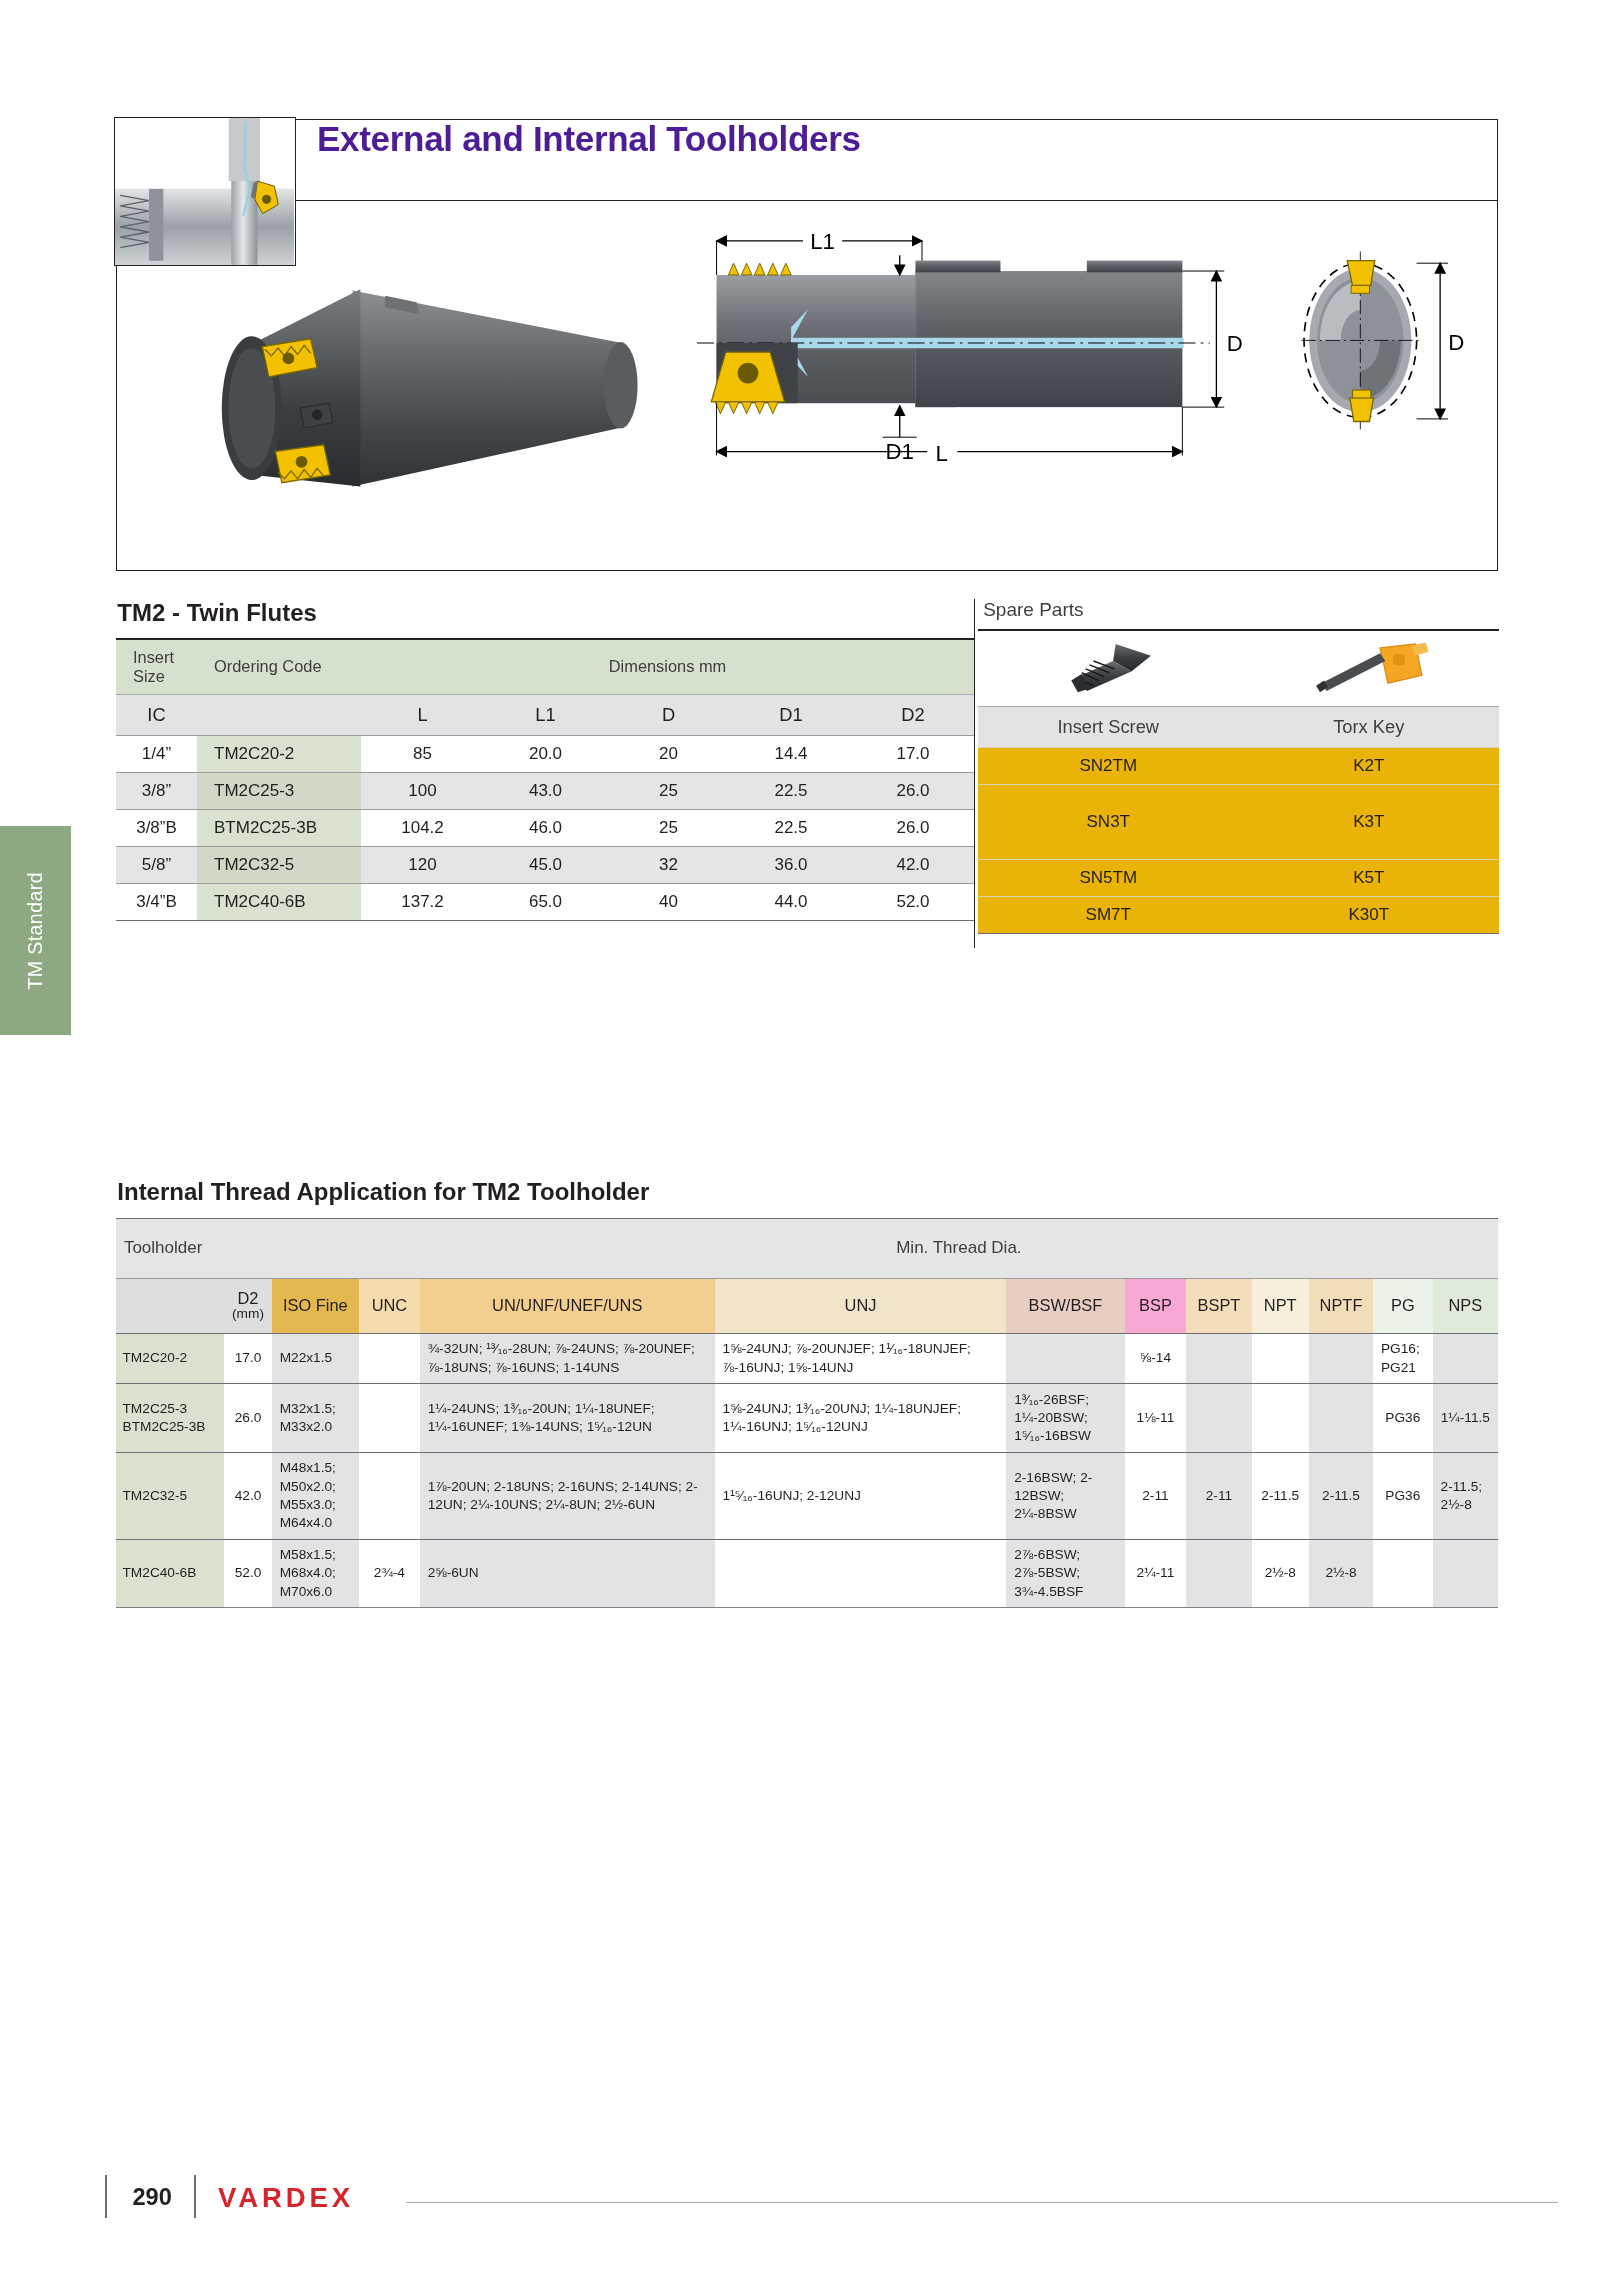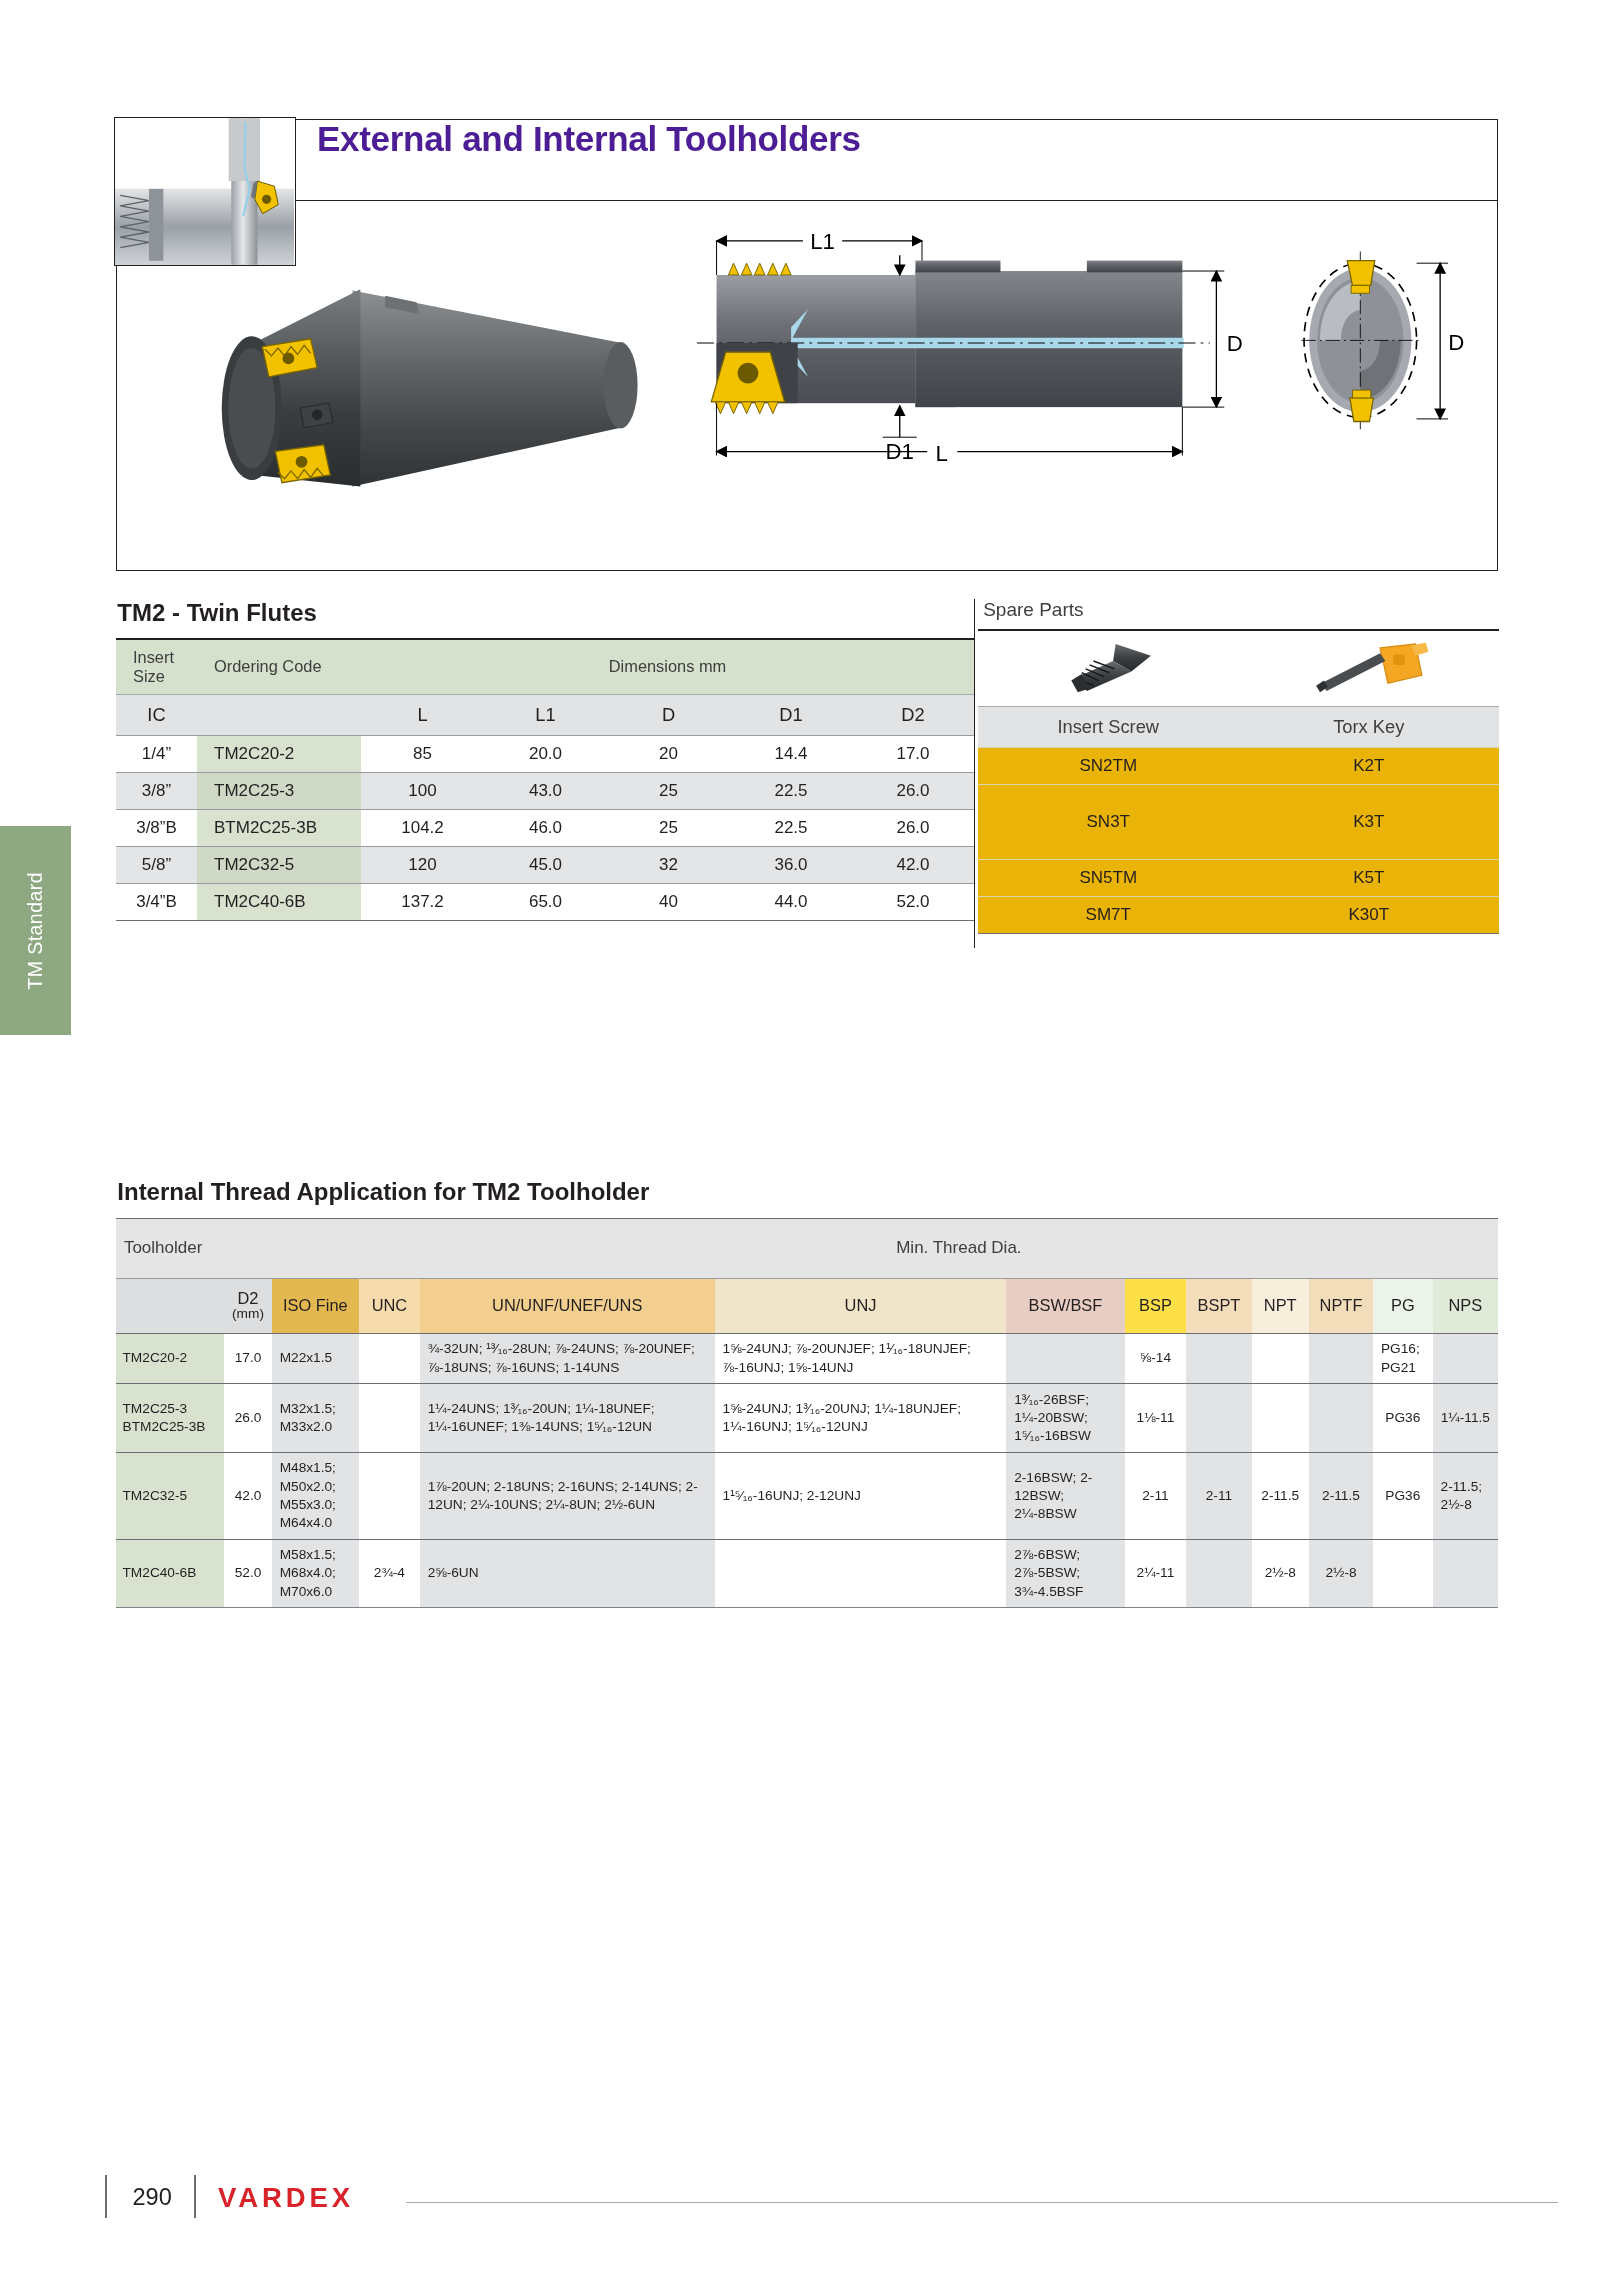--- a/index.html
+++ b/index.html
@@ -117,7 +117,7 @@
   .ita .th-un{ background:#f2cf8f; }
   .ita .th-unj{ background:#f1e5c9; }
   .ita .th-bsw{ background:#e8cdc2; }
-  .ita .th-bsp{ background:#fde047; }
+  .ita .th-bsp{ background:#f9a8d4; }
   .ita .th-bspt{ background:#f3ddba; }
   .ita .th-npt{ background:#f7eedc; }
   .ita .th-nptf{ background:#f2ddbb; }

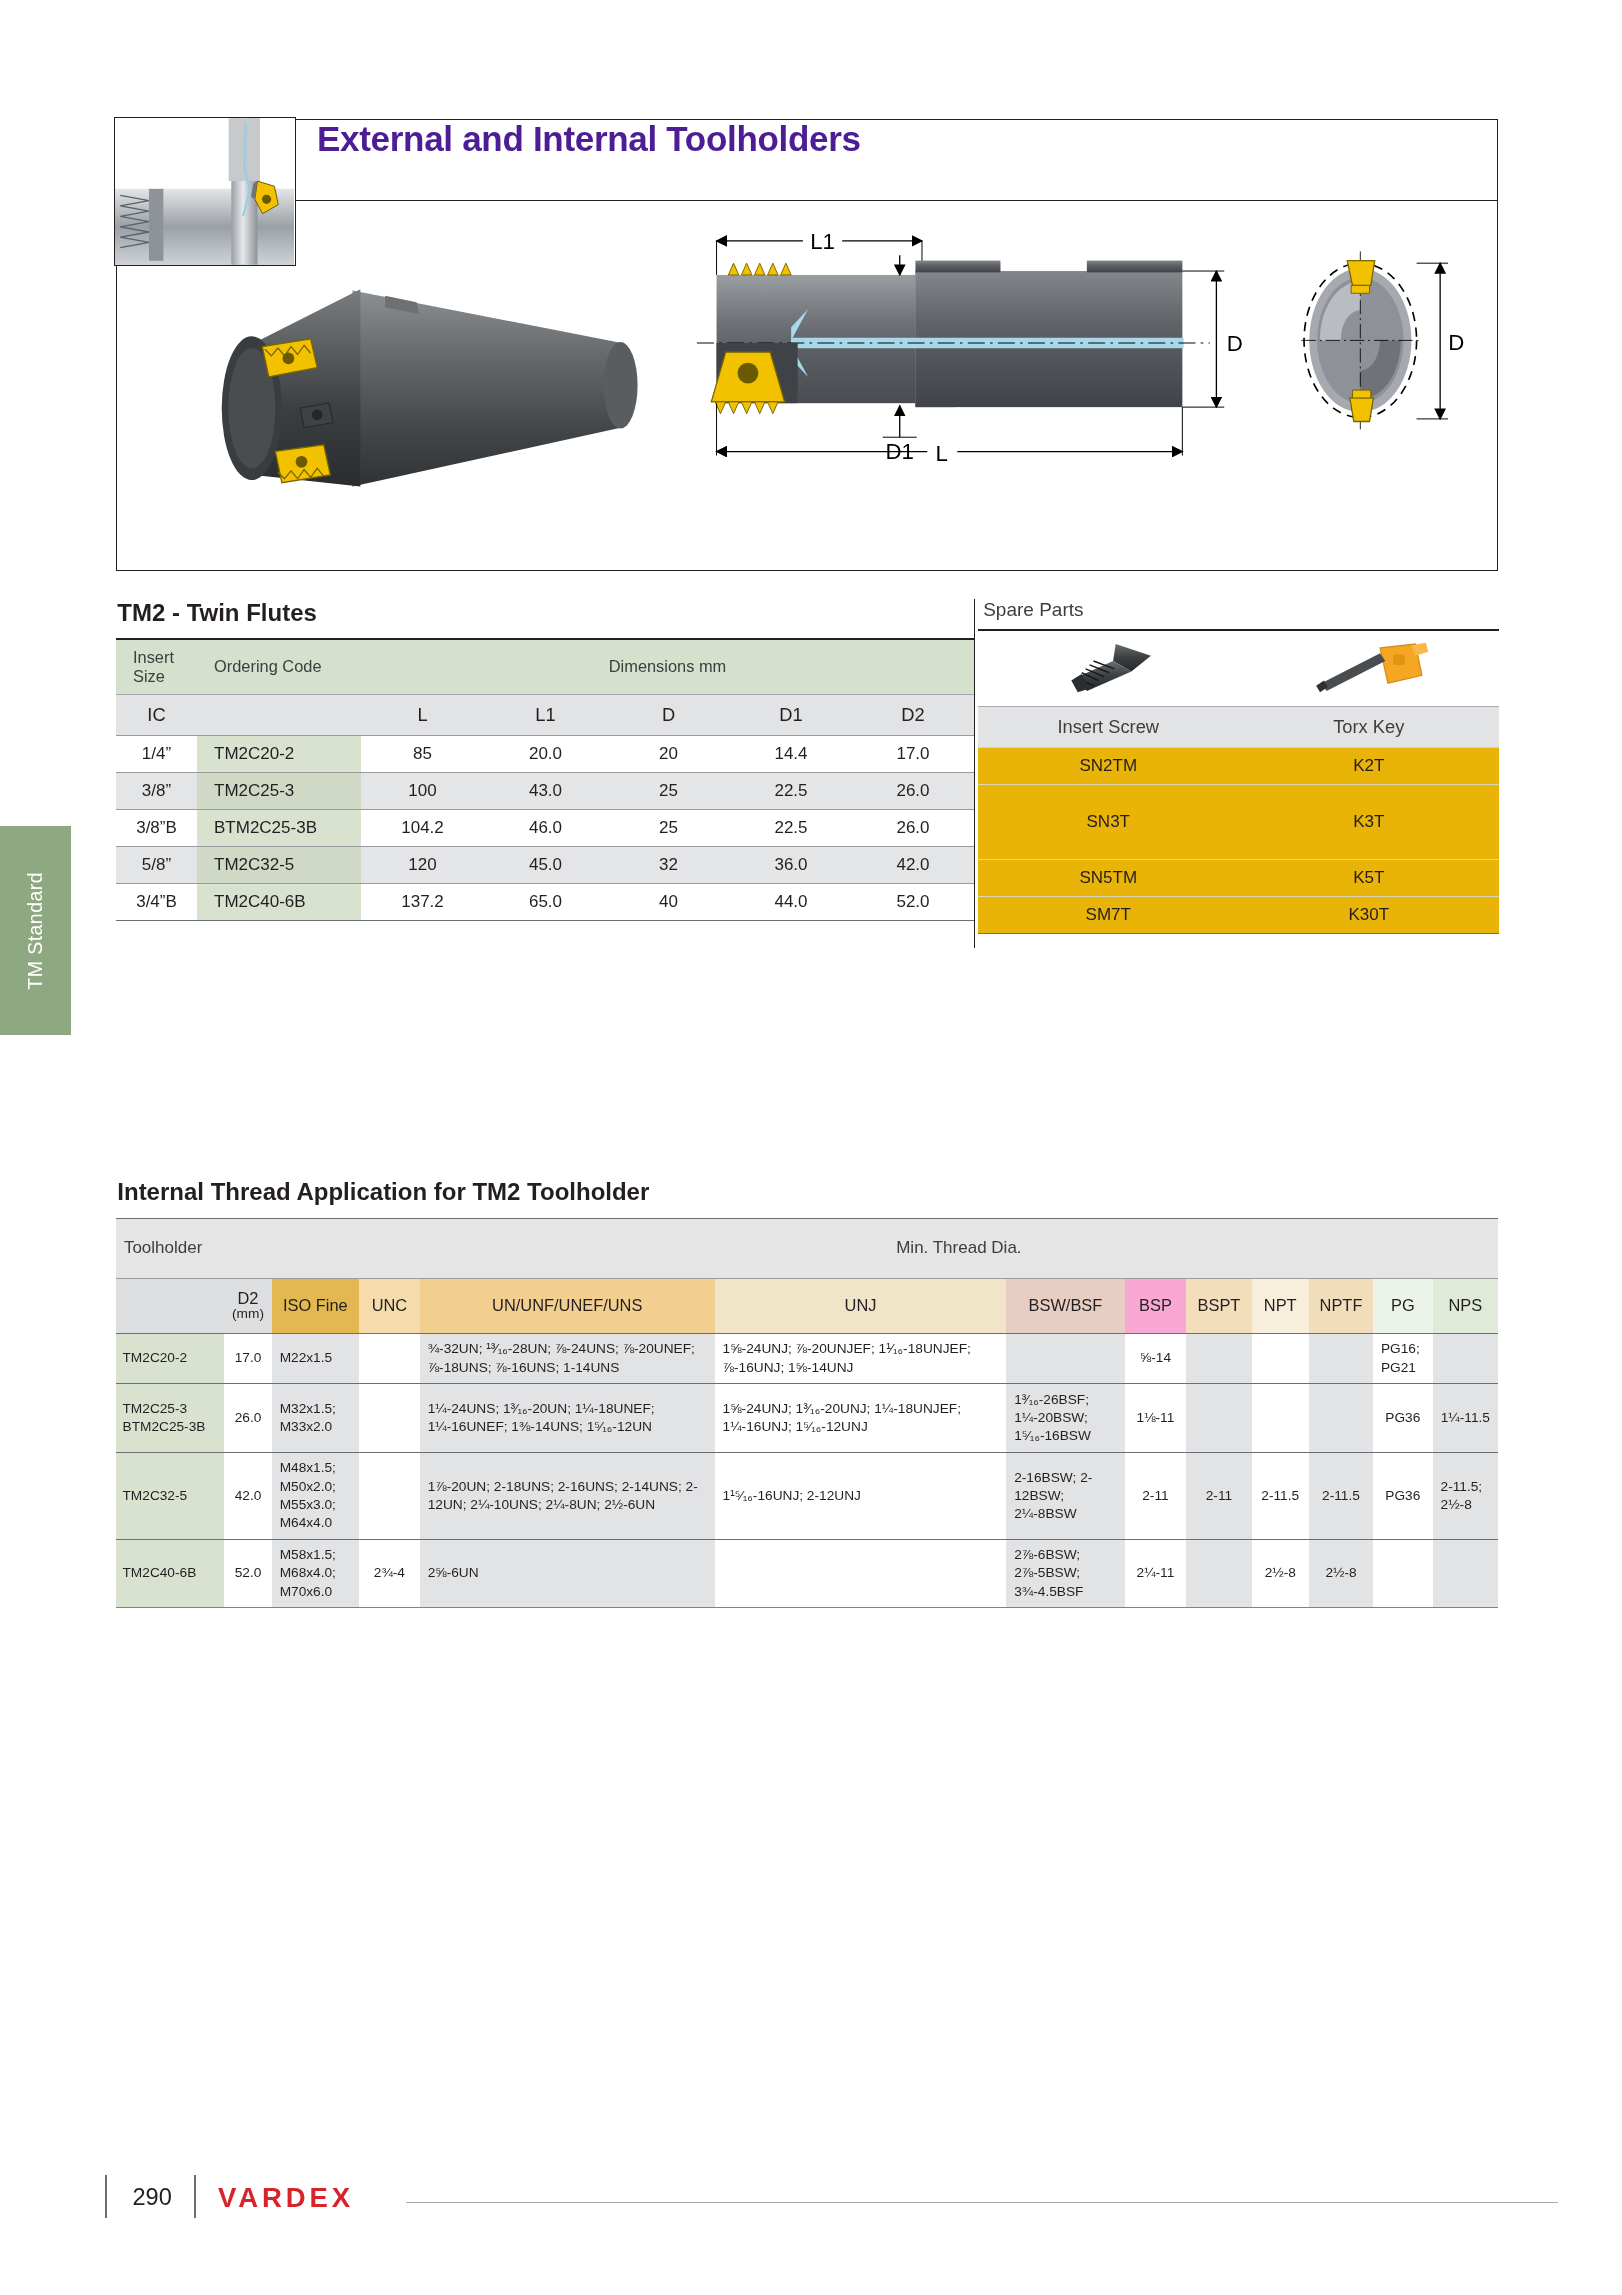--- a/index.html
+++ b/index.html
@@ -131,7 +131,7 @@
   
   .footer{ position:absolute; left:105px; top:2171px; width:1440px; height:59px; }
   .fbar{ position:absolute; top:3.9px; width:2px; height:43px; background:#6d6e71; }
-  .pg-no{ position:absolute; left:27.5px; top:13px; font-size:23.6px; font-weight:normal; }
+  .pg-no{ position:absolute; left:27.5px; top:13px; font-size:23.6px; font-weight:bold; }
   .brand{ position:absolute; left:113px; top:10.5px; font-size:27.5px; font-weight:bold;
           color:#d8232a; letter-spacing:3.9px; }
   .frule{ position:absolute; left:301px; top:31px; width:1152px; height:1.3px; background:#a7a9ac; }

